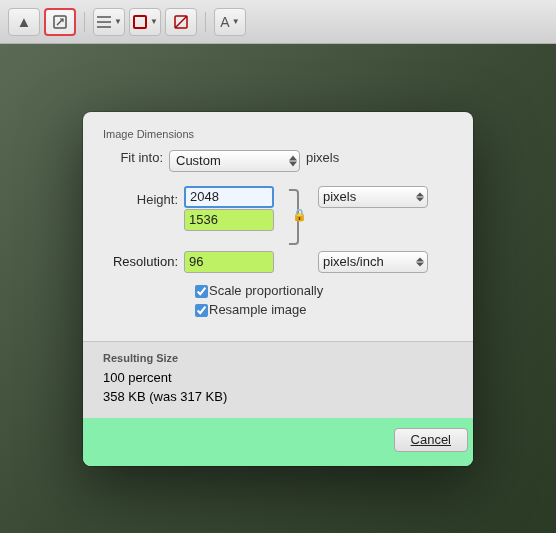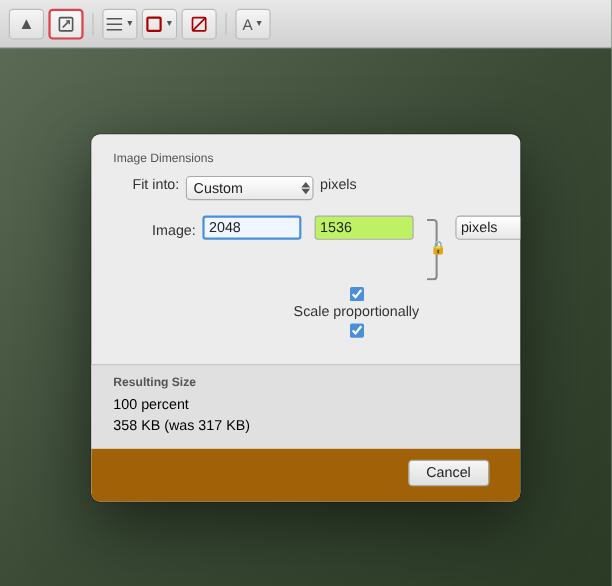--- a/index.html
+++ b/index.html
@@ -114,7 +114,7 @@
     }
 
     .fit-select {
-      width: 116px;
+      width: 131px;
       height: 22px;
       border: 1px solid #aaa;
       border-radius: 4px;

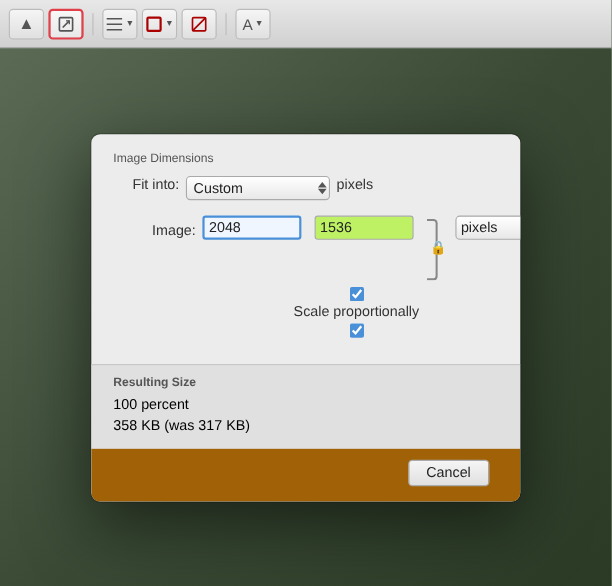--- a/index.html
+++ b/index.html
@@ -435,7 +435,7 @@
 
       <div class="fields-section">
         <div class="labels-col">
-          <div class="field-label">Image:</div>
+          <div class="field-label">Height:</div>
         </div>
         <div class="inputs-col">
           <input type="text" class="field-input active-input" value="2048" style="">

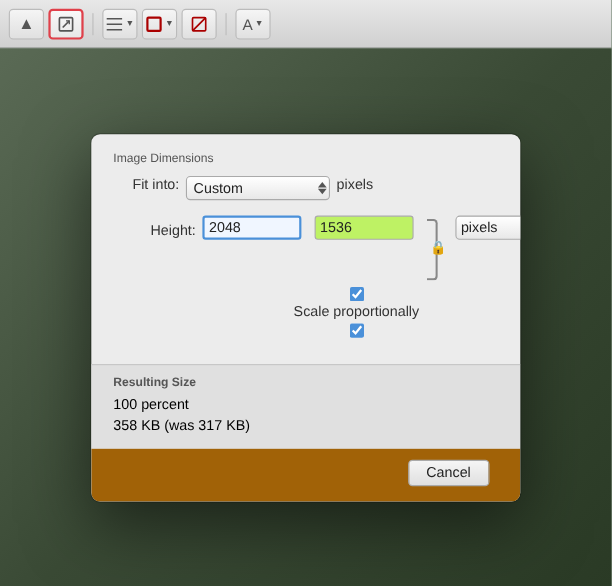--- a/index.html
+++ b/index.html
@@ -203,8 +203,8 @@
 
     .inputs-col {
       display: flex;
-      flex-direction: row;
-      gap: 12px;
+      flex-direction: column;
+      gap: 1px;
     }
 
     .field-input {

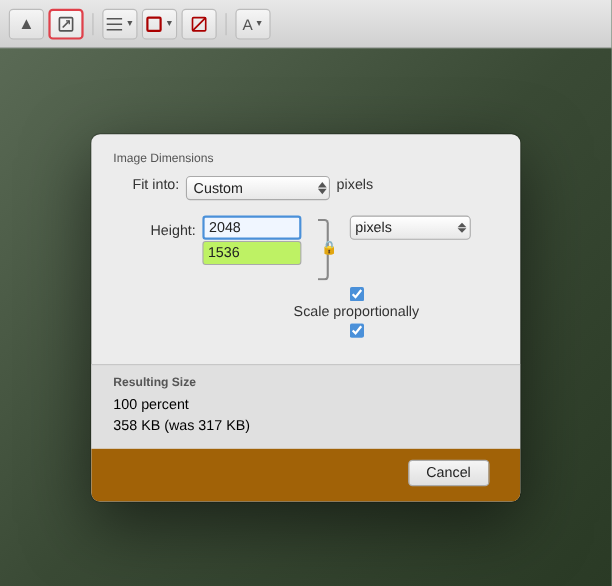--- a/index.html
+++ b/index.html
@@ -465,6 +465,22 @@
         </div>
       </div>
 
+      <div style="display:flex; align-items:center; gap:6px; margin-bottom:10px;">
+        <div style="min-width:75px; text-align:right; height:22px; display:flex; align-items:center; justify-content:flex-end;">Resolution:</div>
+        <input type="text" class="field-input" value="96" style="">
+
+        <div style="width:22px;"></div>
+        <div class="unit-select-wrapper" style="margin-left:10px;">
+          <select class="unit-select">
+            <option>pixels/inch</option>
+            <option>pixels/cm</option>
+          </select>
+          <div style="position:absolute;right:4px;top:50%;transform:translateY(-50%);pointer-events:none;display:flex;flex-direction:column;gap:1px;">
+            <div style="width:0;height:0;border-left:4px solid transparent;border-right:4px solid transparent;border-bottom:4px solid #555;"></div>
+            <div style="width:0;height:0;border-left:4px solid transparent;border-right:4px solid transparent;border-top:4px solid #555;"></div>
+          </div>
+        </div>
+      </div>
 
       <div class="checkbox-row">
         <input type="checkbox" id="scale-prop" checked="" style="">

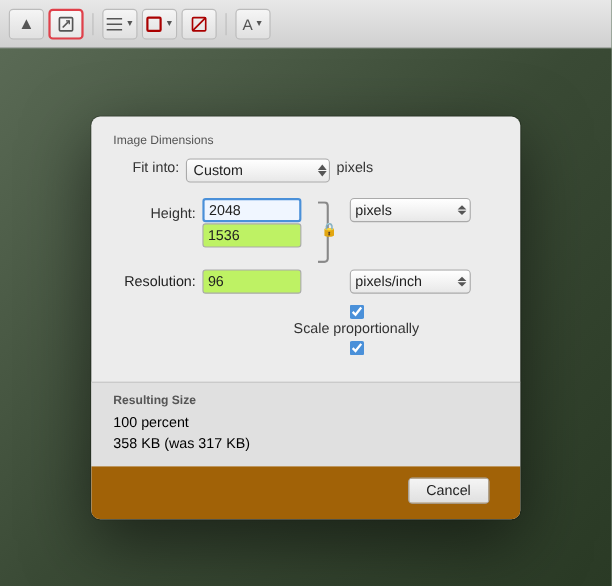--- a/index.html
+++ b/index.html
@@ -294,11 +294,10 @@
     
     .checkbox-row {
       display: flex;
-      align-items: center;
+      align-items: flex-end;
       margin-bottom: 4px;
       margin-left: 92px;
       gap: 1px;
-      flex-direction: column;
     }
 
     .checkbox-row input[type="checkbox"] {

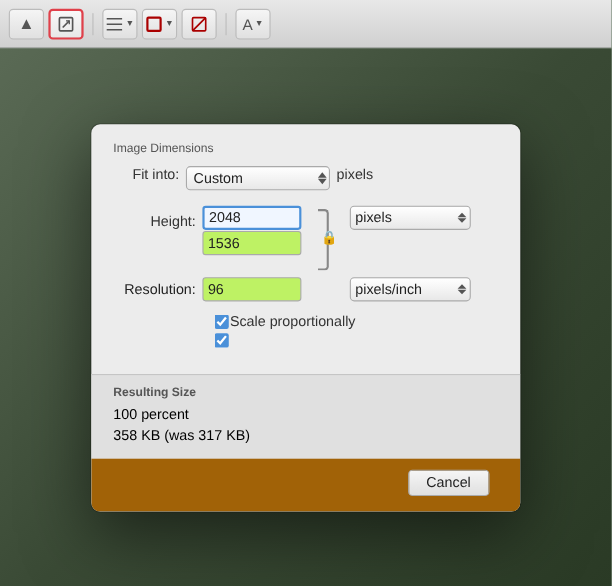--- a/index.html
+++ b/index.html
@@ -487,6 +487,7 @@
       </div>
       <div class="checkbox-row">
         <input type="checkbox" id="resample" checked="" style="">
+        <label for="resample" class="checkbox-label">Resample image</label>
       </div>
 
     </div>

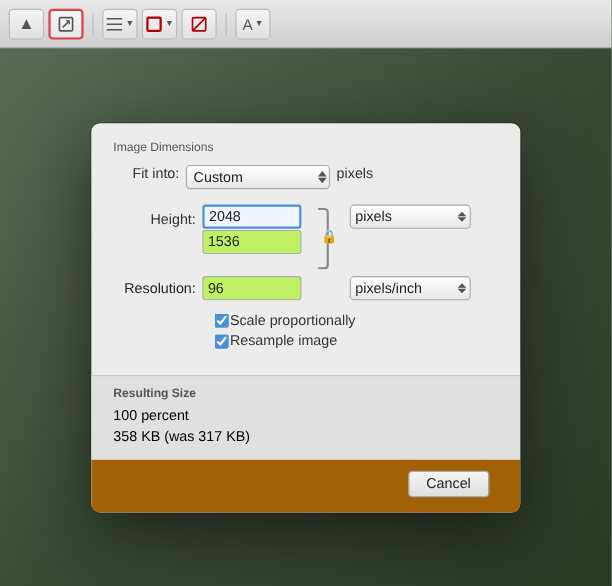--- a/index.html
+++ b/index.html
@@ -338,9 +338,10 @@
       display: flex;
       justify-content: flex-end;
       align-items: center;
-      padding: 10px 28px 14px 16px;
+      padding: 10px 5px 14px 16px;
       gap: 8px;
-      background: #a16207;
+      background: #86efac;
+      text-decoration: underline;
     }
 
     .btn {

